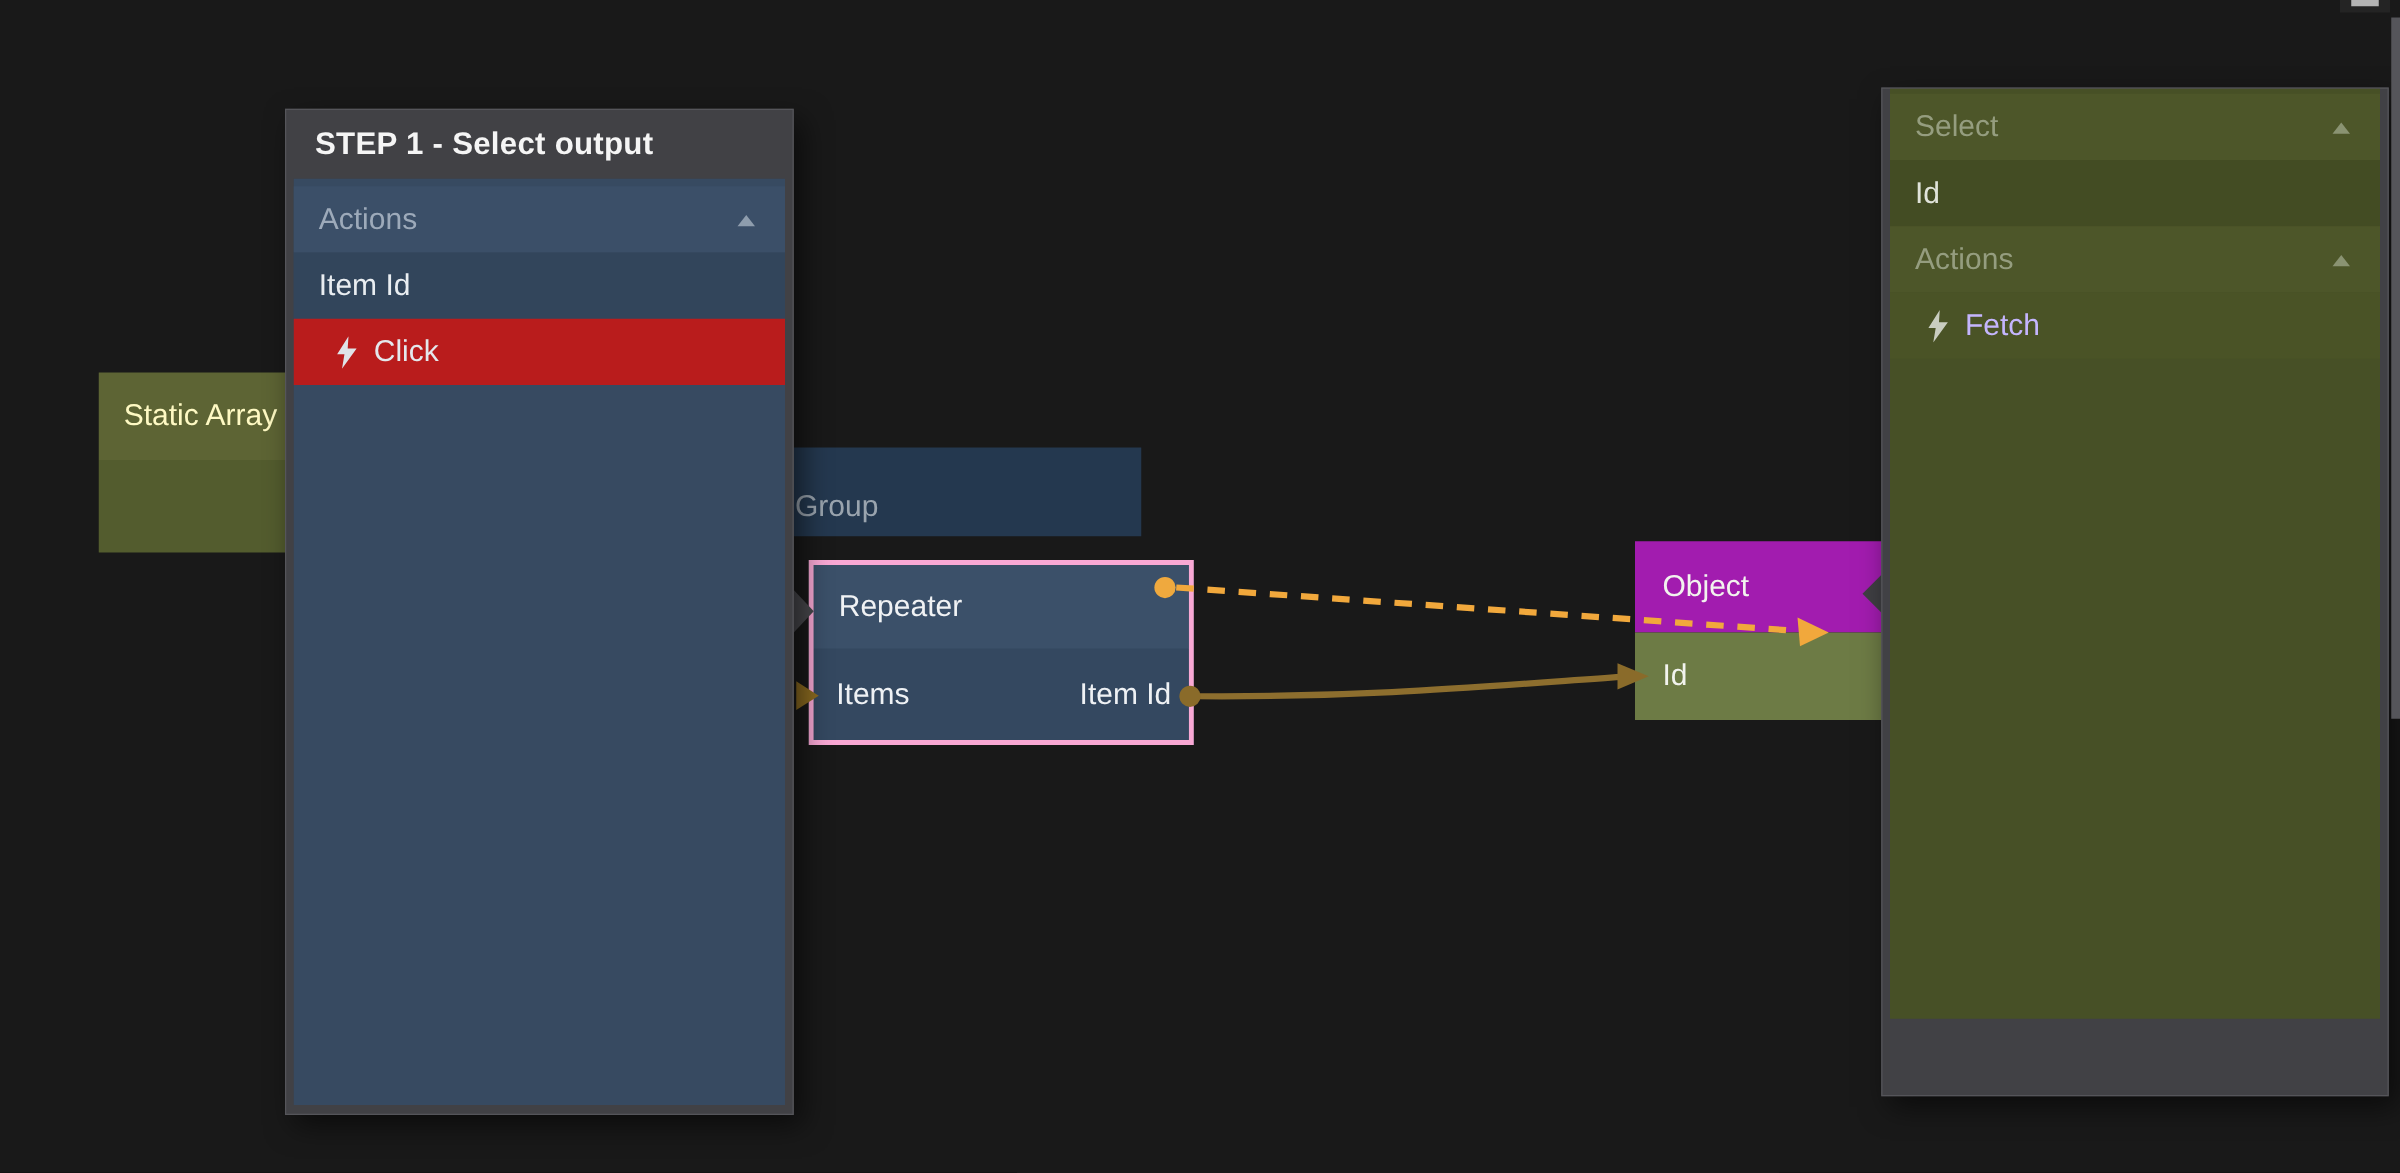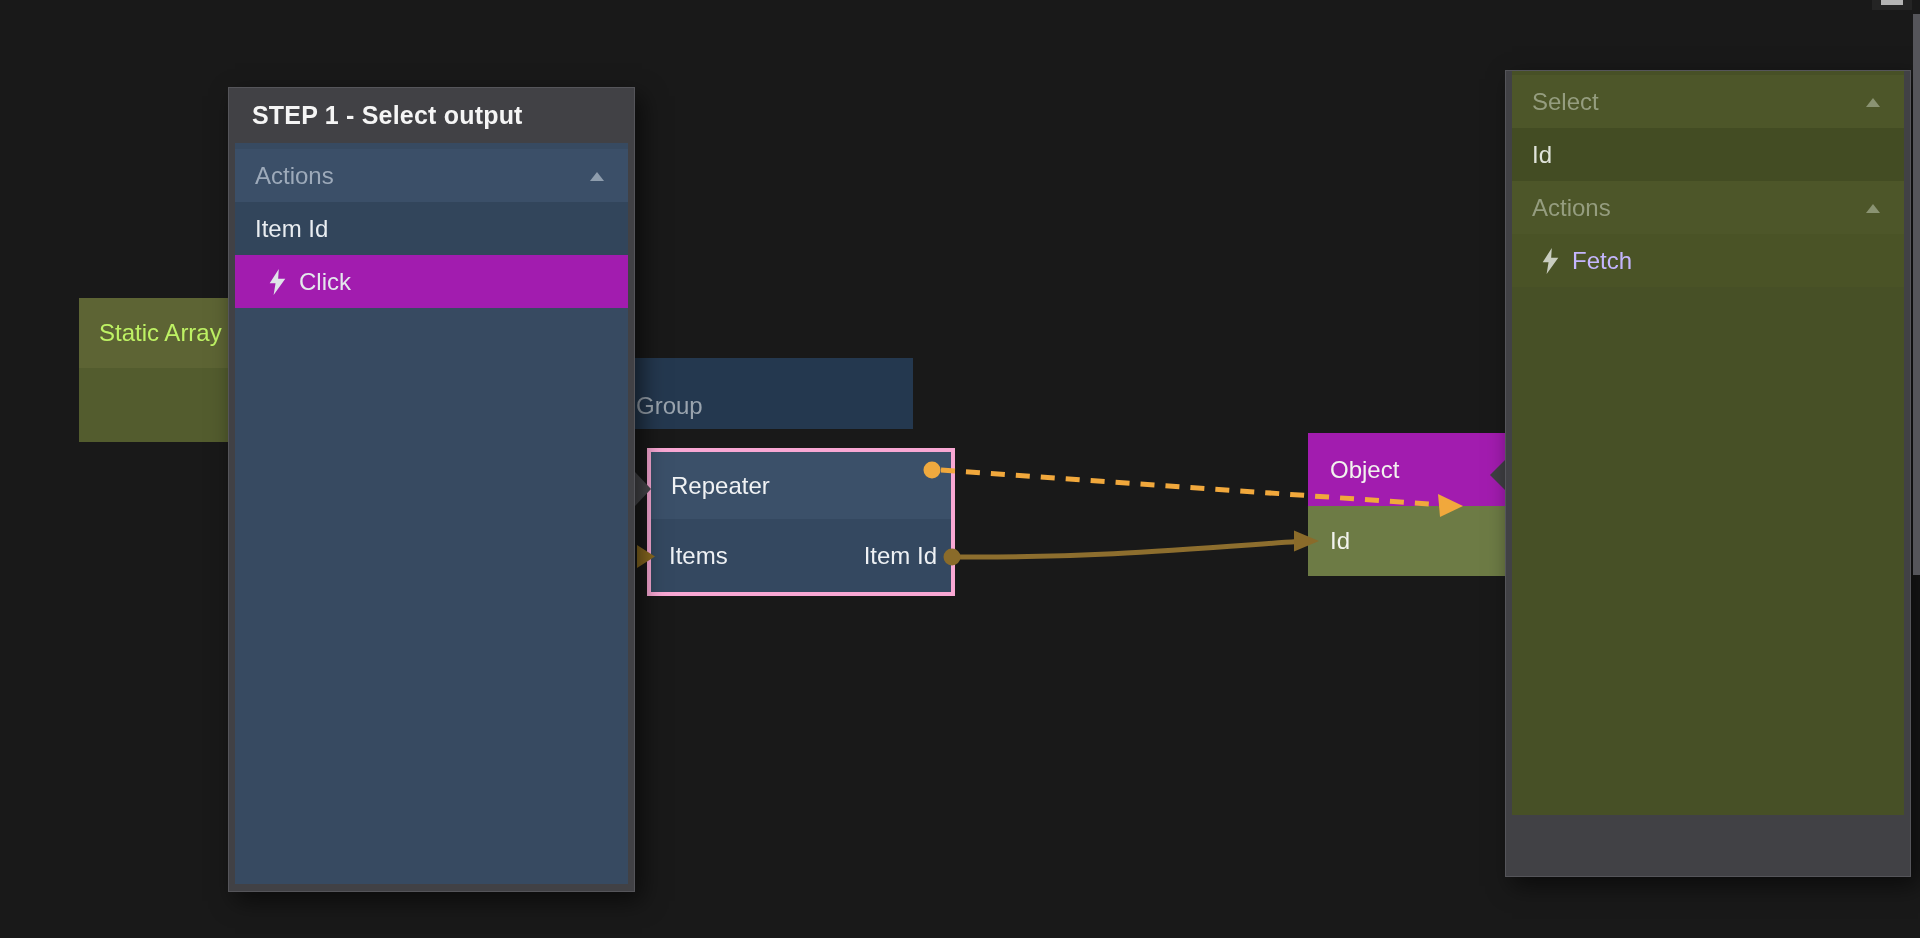--- a/index.html
+++ b/index.html
@@ -51,7 +51,7 @@
   
   #panel-step1 .row.category{background:#3b4f68;color:#9daaba;}
   #panel-step1 .row.item{background:#32455b;color:#e9edf1;}
-  #panel-step1 .row.signal{background:#a21caf;color:#e4e8ec;padding-left:34px;}
+  #panel-step1 .row.signal{background:#b91c1c;color:#e4e8ec;padding-left:34px;}
   
   #panel-step2 .row.category{background:#4d5629;color:#959d7f;}
   #panel-step2 .row.item{background:#434c23;color:#e0e3da;}

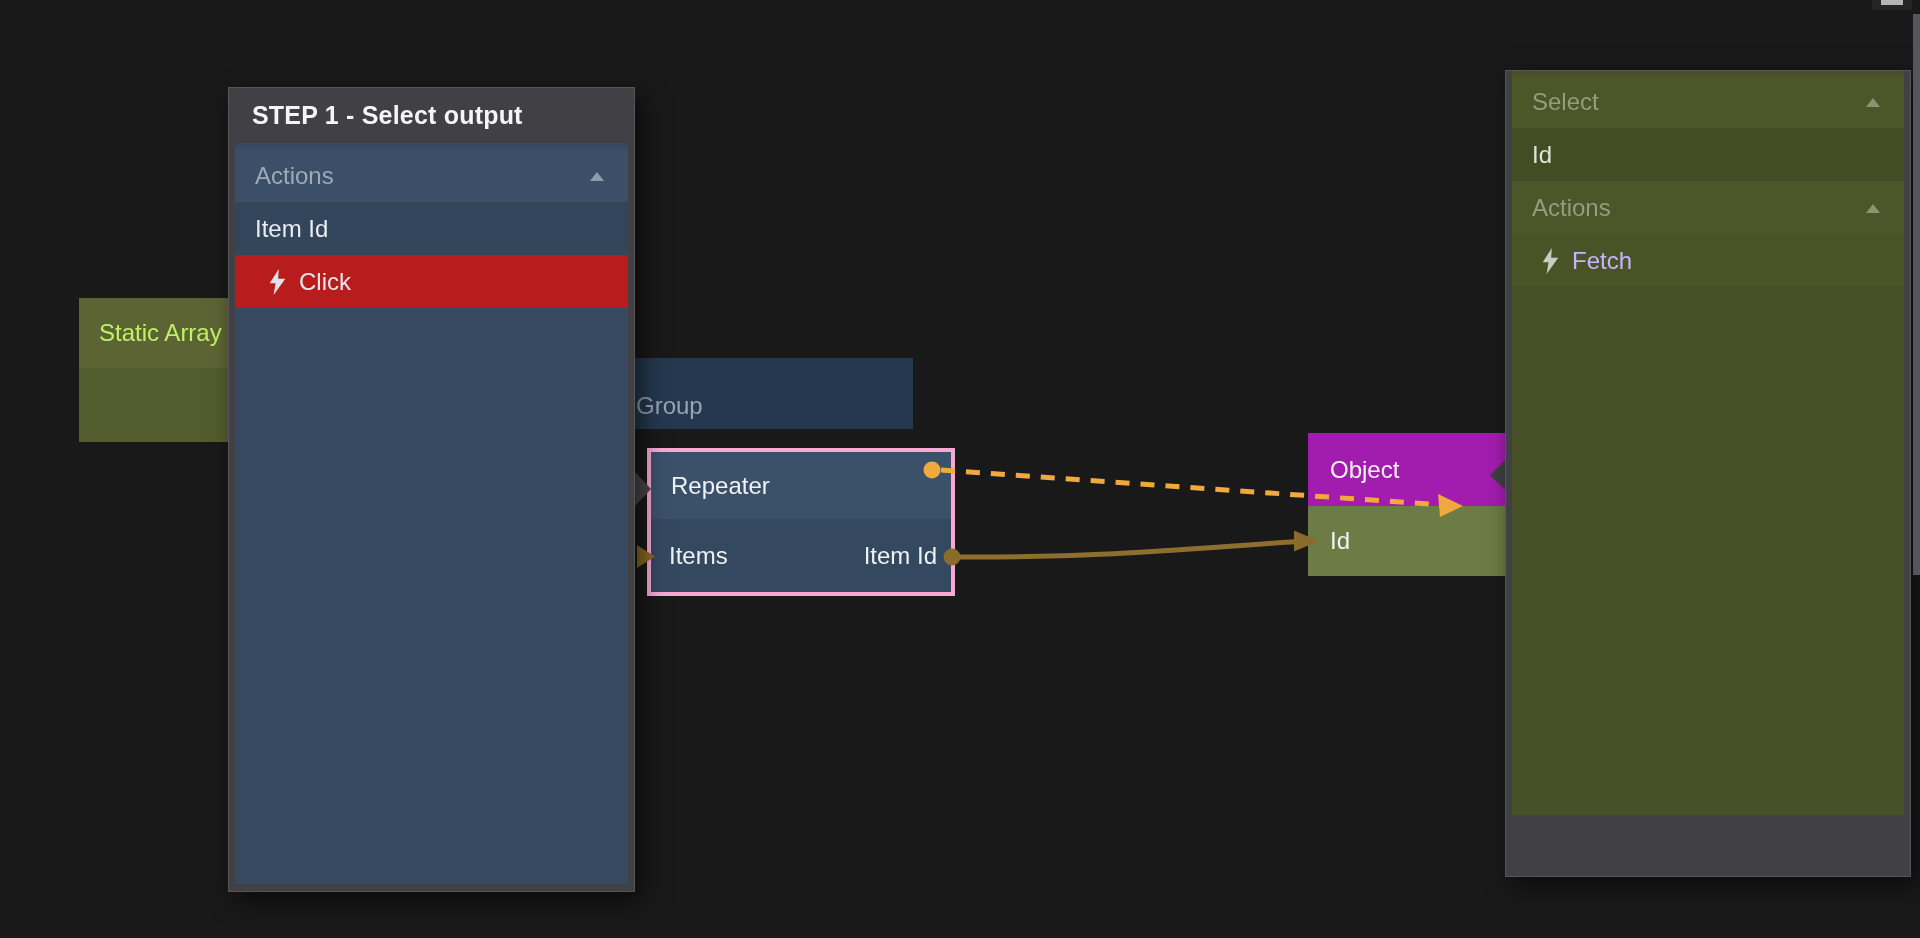--- a/index.html
+++ b/index.html
@@ -15,7 +15,7 @@
   .node .sect{display:flex;align-items:center;}
   
   #node-static-array{left:79px;top:298px;width:231px;}
-  #node-static-array .hdr{height:70px;background:#5d6434;color:#bef264;padding-left:20px;text-align:right;}
+  #node-static-array .hdr{height:70px;background:#5d6434;color:#fef9c3;padding-left:20px;text-align:right;}
   #node-static-array .bdy{height:74px;background:#535c2e;}
   
   #node-group{left:560px;top:358px;width:353px;height:71px;background:#24384f;}

